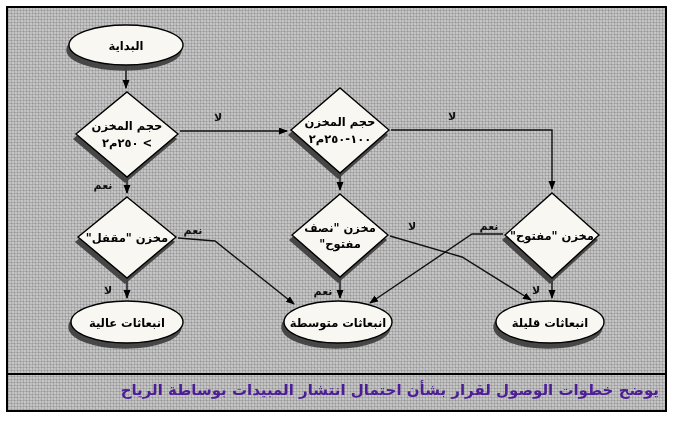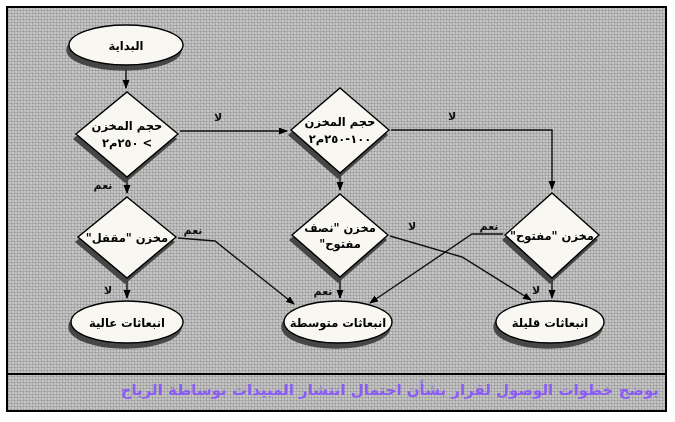--- a/index.html
+++ b/index.html
@@ -23,7 +23,7 @@
   .caption{
     position:absolute; left:10px; right:16px; top:381px;
     direction:rtl; text-align:right;
-    font-size:15px; font-weight:bold; color:#8b5cf6;
+    font-size:15px; font-weight:bold; color:#4c1d95;
     letter-spacing:0px;
   }
   svg.flow{ position:absolute; left:0; top:0; }

